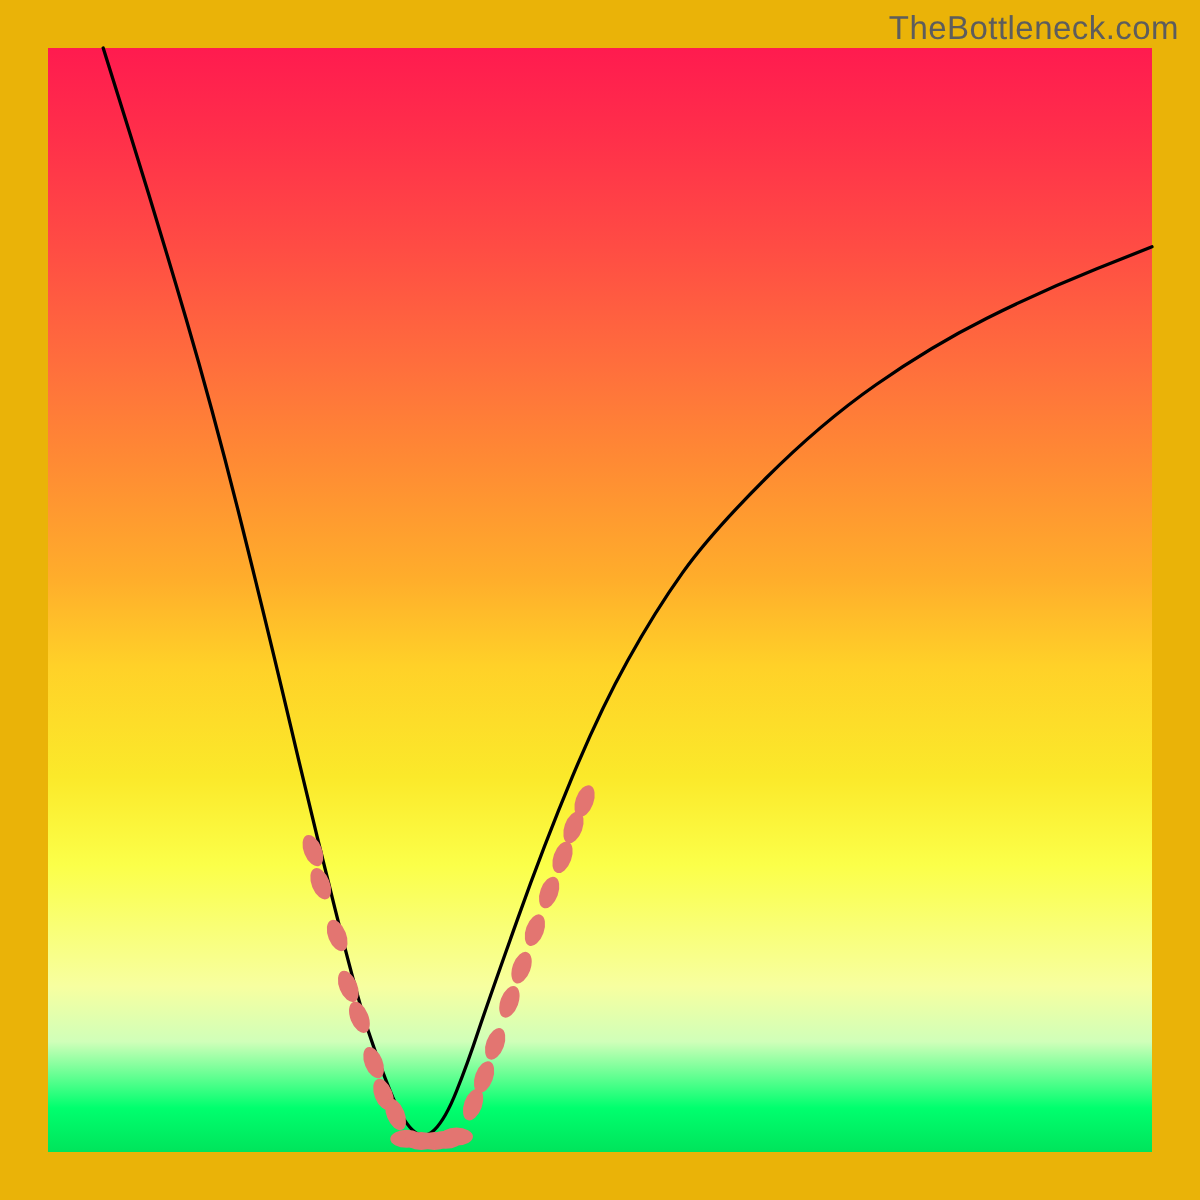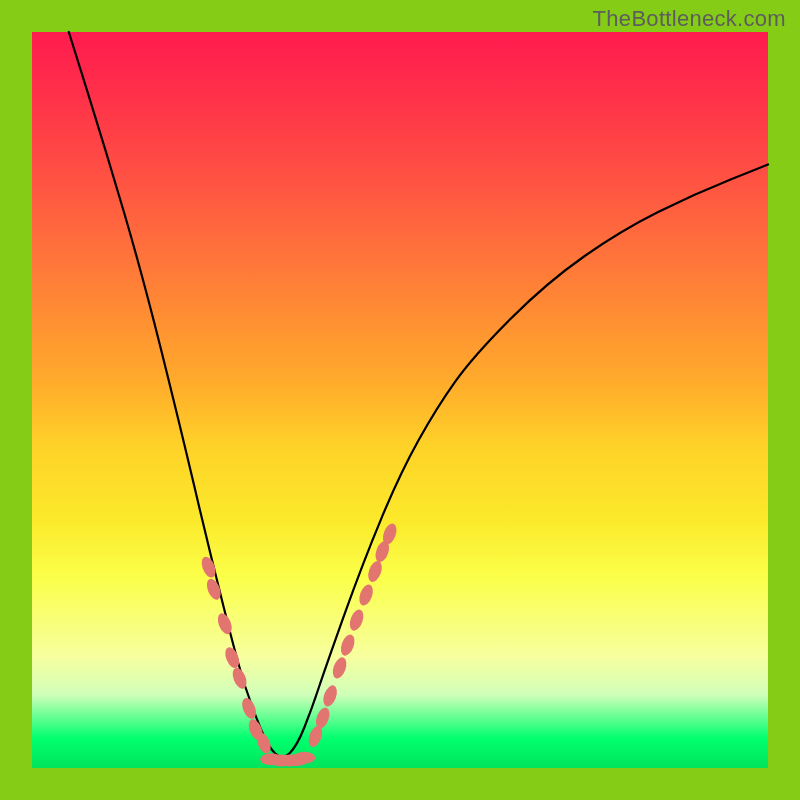--- a/index.html
+++ b/index.html
@@ -17,7 +17,7 @@
     top: 0;
     width: 800px;
     height: 800px;
-    background: #84cc16;
+    background: #eab308;
   }
   .plot {
     position: absolute;

